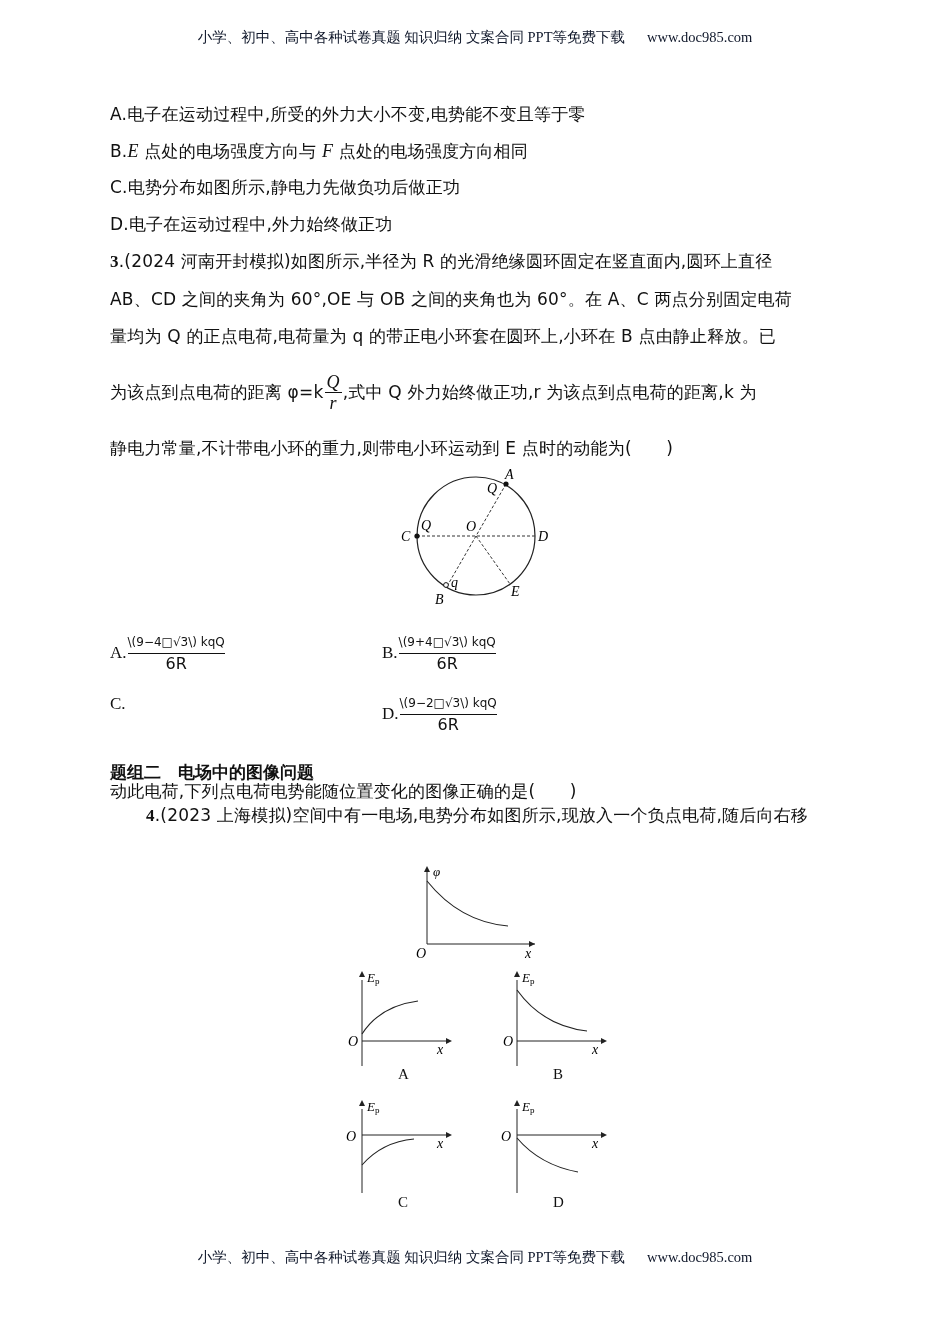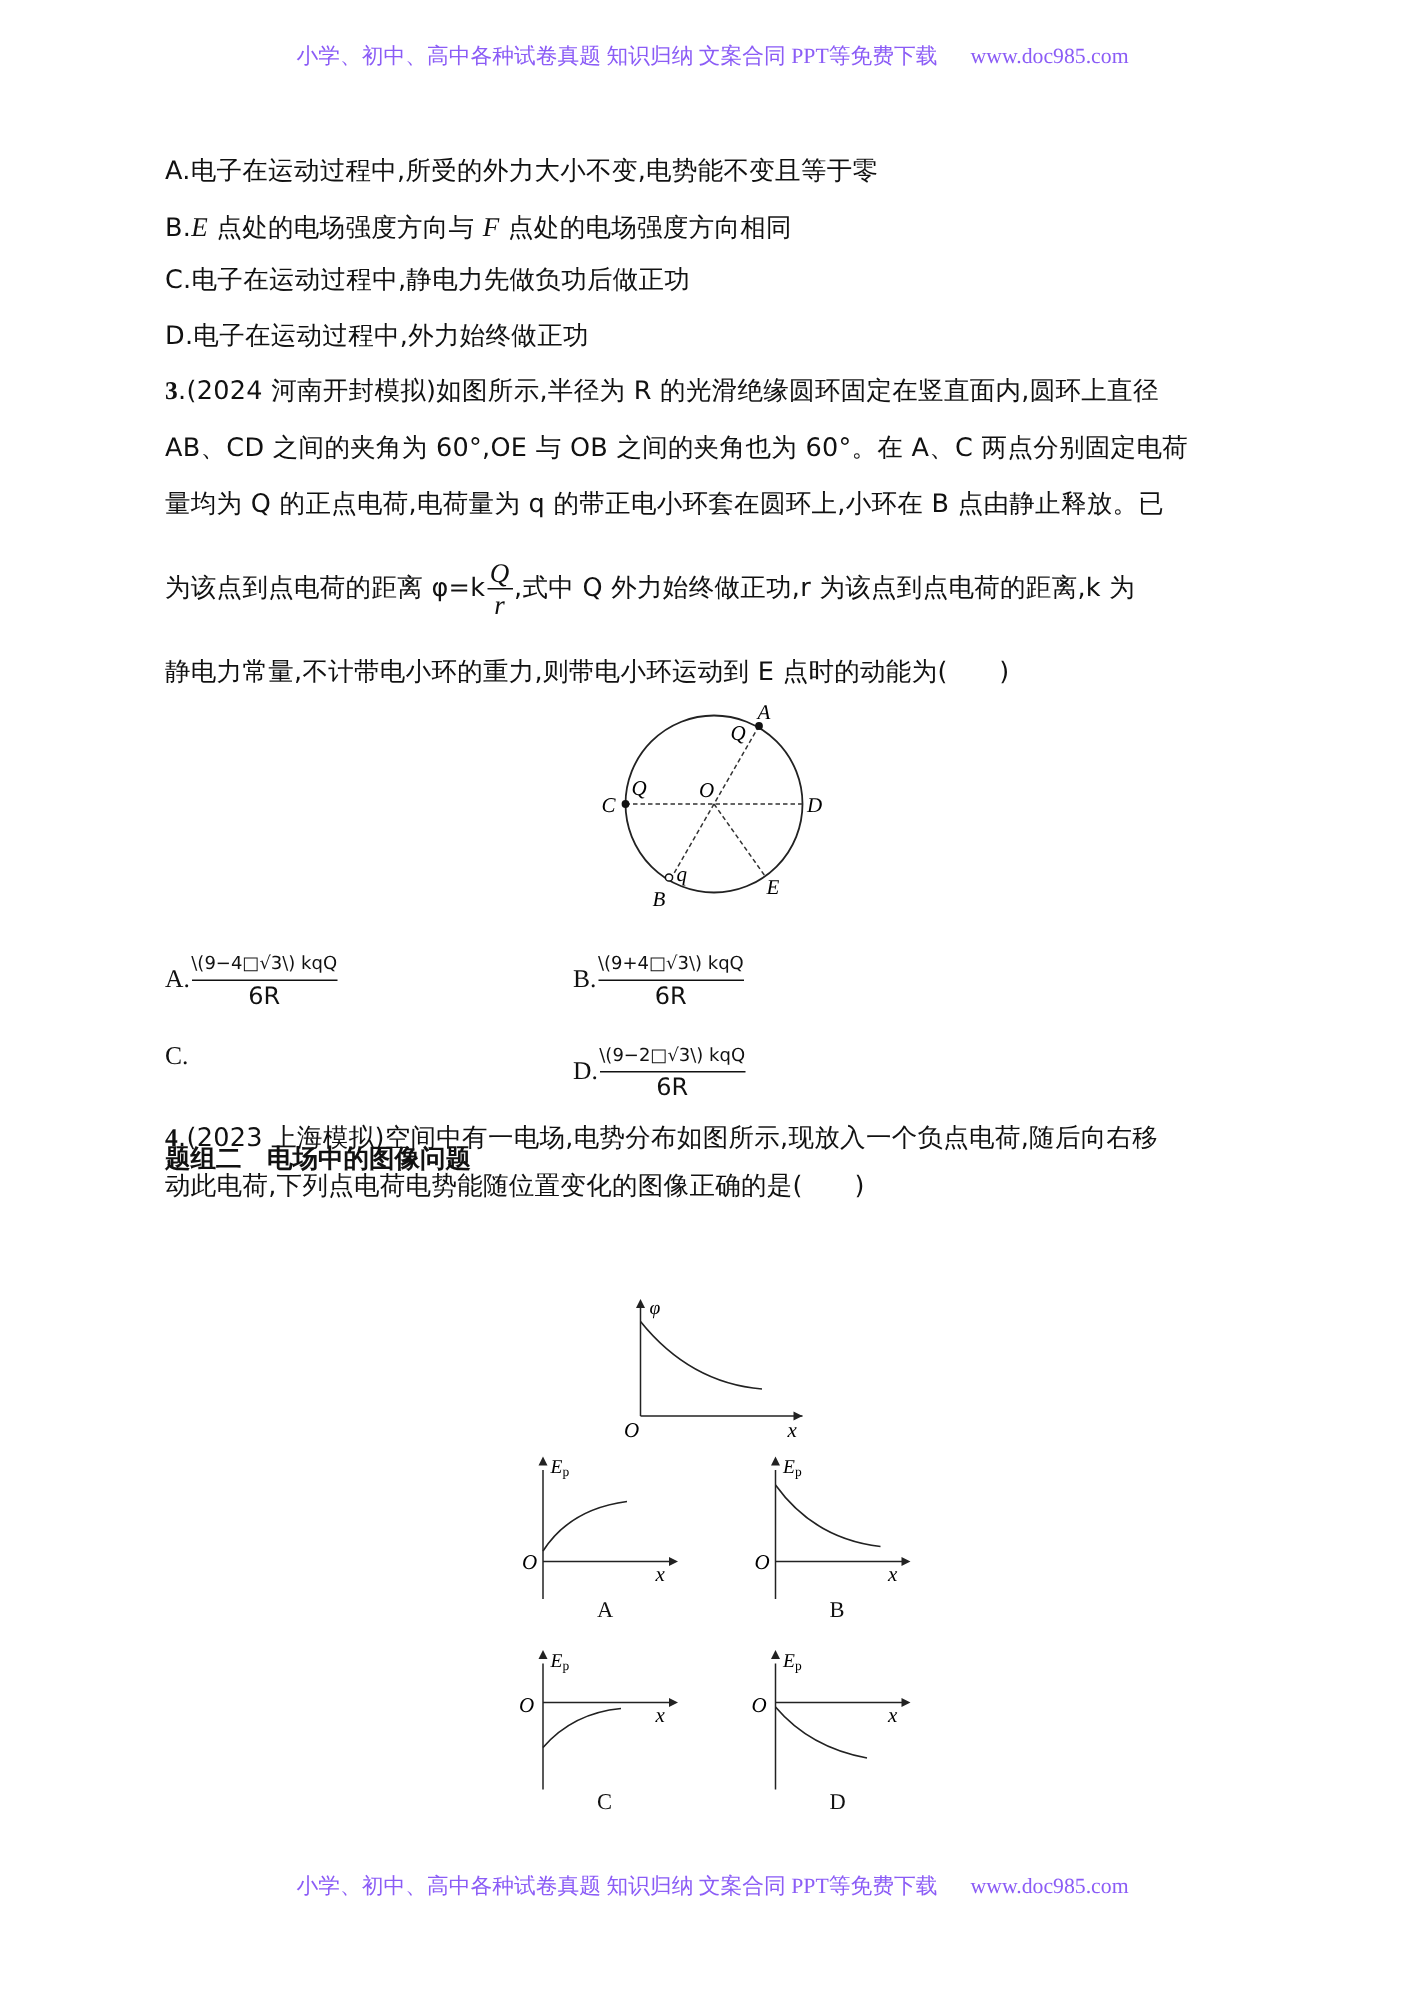--- a/index.html
+++ b/index.html
@@ -6,7 +6,7 @@
   body{width:950px;height:1344px;position:relative;overflow:hidden;
        font-family:"DejaVu Serif","Liberation Serif",serif;color:#111;}
   .hdr{position:absolute;left:0;width:950px;text-align:center;font-size:14.5px;
-       font-family:"Liberation Serif","DejaVu Serif",serif;color:#8b5cf6;}
+       font-family:"Liberation Serif","DejaVu Serif",serif;color:#0f172a;}
   .hdr .url{margin-left:22px;}
   .line{position:absolute;left:110px;font-size:17px;white-space:nowrap;line-height:22px;
         font-family:"DejaVu Sans","Liberation Sans",sans-serif;letter-spacing:0.2px;}

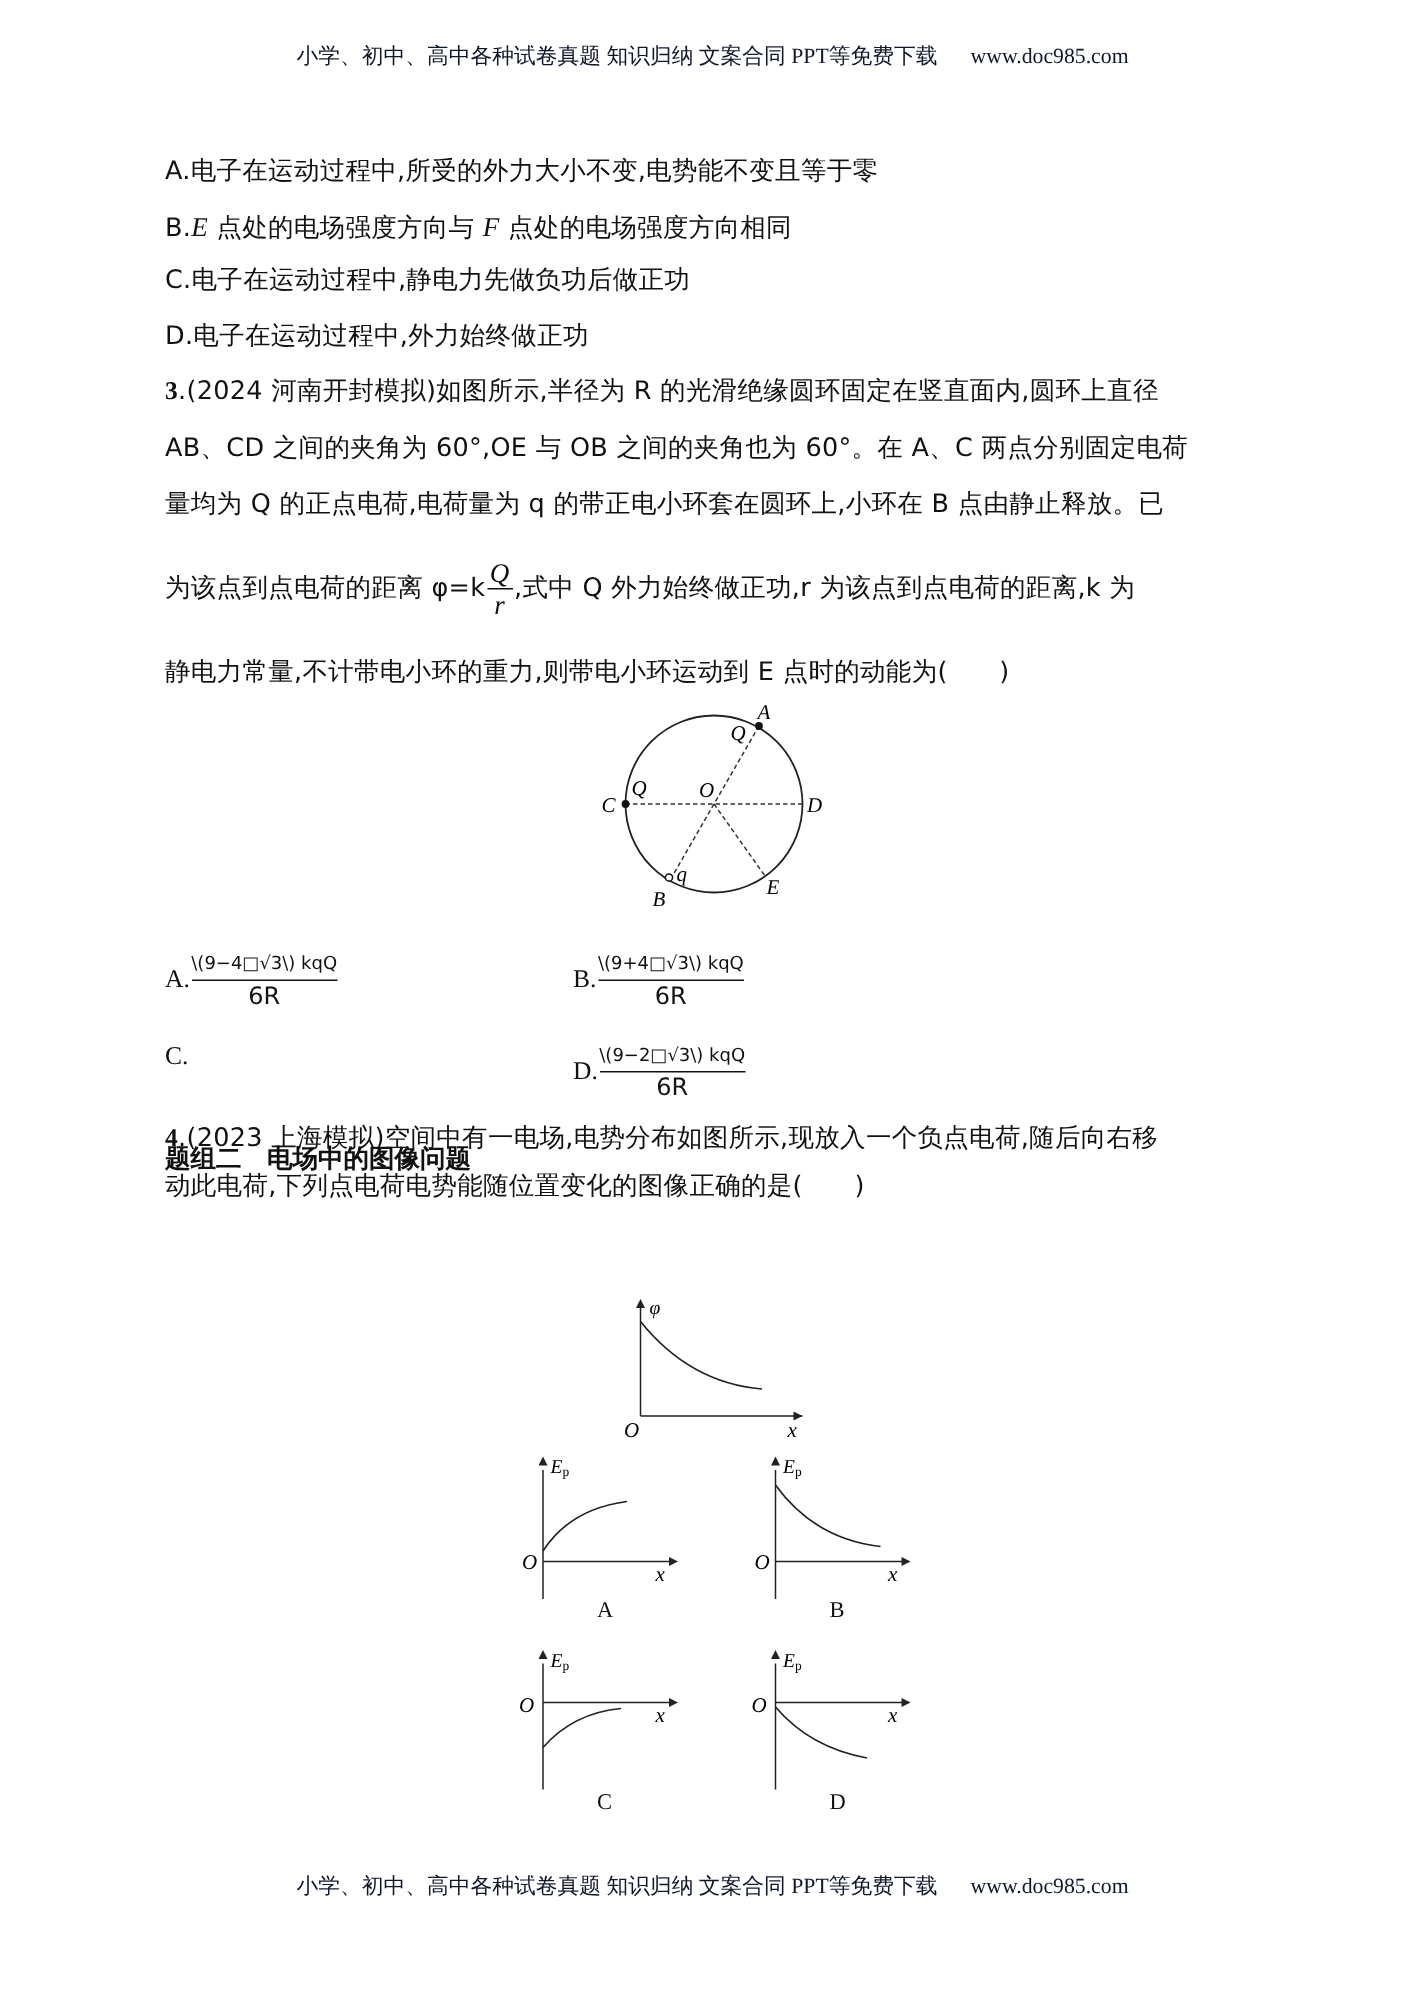--- a/index.html
+++ b/index.html
@@ -38,7 +38,7 @@
   <span>B.</span><span class="it">E</span><span> 点处的电场强度方向与 </span><span class="it">F</span><span> 点处的电场强度方向相同</span>
 </div>
 <div class="line" style="top:176px;">
-  <span>C.</span><span>电子在运动过程中,静电力先做负功后做正功</span>
+  <span>C.</span><span>电势分布如图所示,静电力先做负功后做正功</span>
 </div>
 <div class="line" style="top:213px;">
   <span>D.</span><span>电子在运动过程中,外力始终做正功</span>

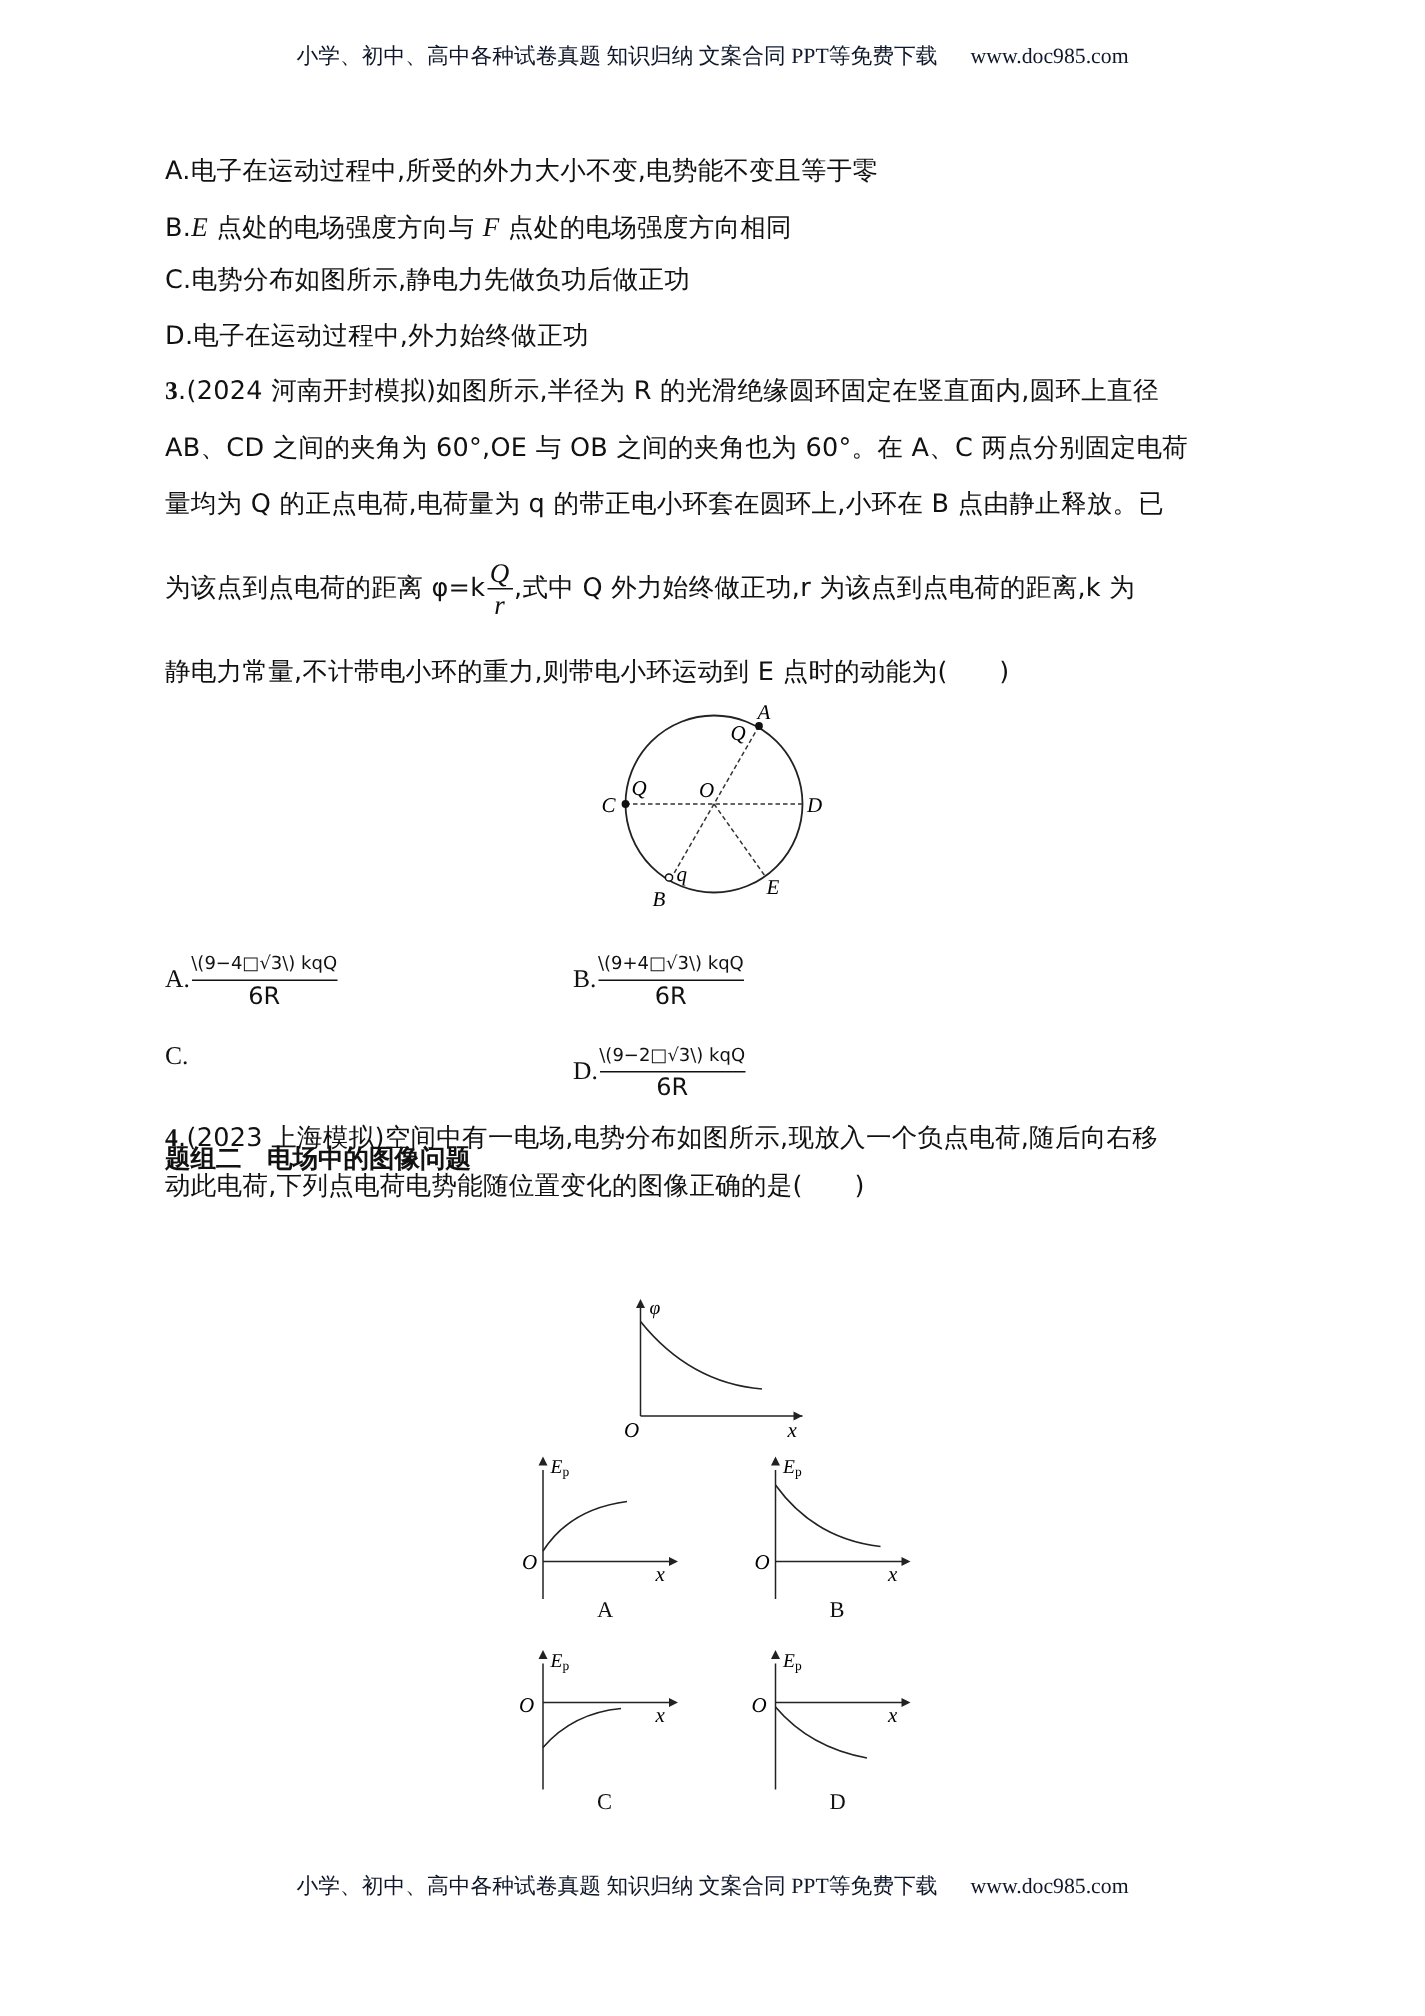--- a/index.html
+++ b/index.html
@@ -88,7 +88,7 @@
 
 <div class="section" style="top:761px;">题组二　电场中的图像问题</div>
 
-<div class="line" style="top:748px;">
+<div class="line" style="top:804px;margin-left:36px;">
   <span class="b">4</span><span>.(2023 上海模拟)</span><span>空间中有一电场,电势分布如图所示,现放入一个负点电荷,随后向右移</span>
 </div>
 <div class="line" style="top:780px;">动此电荷,下列点电荷电势能随位置变化的图像正确的是(　　)</div>

